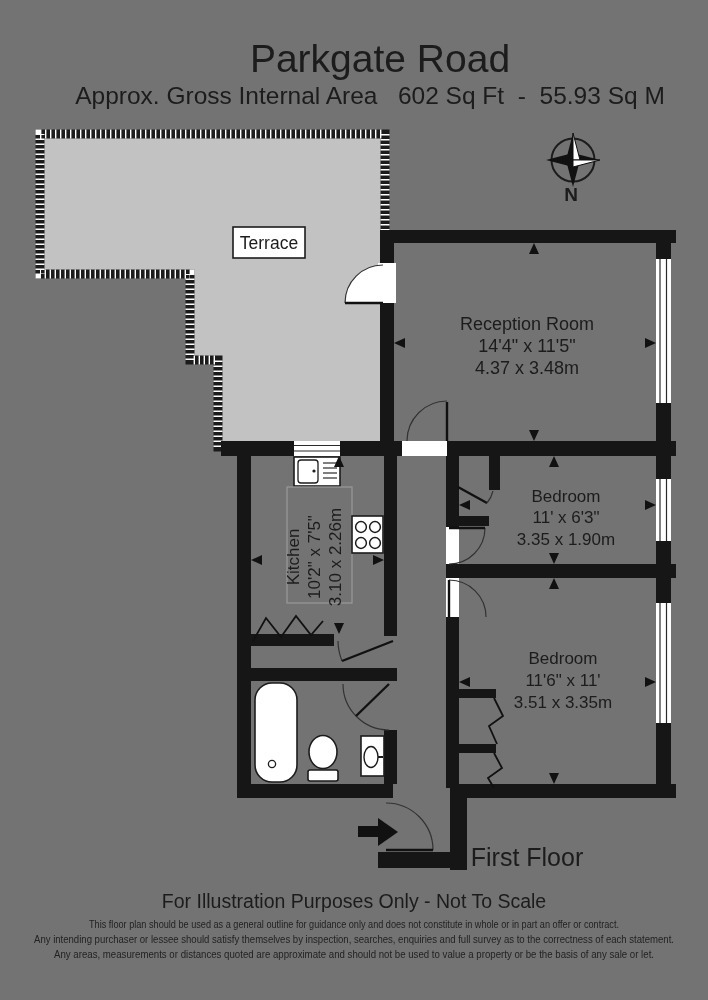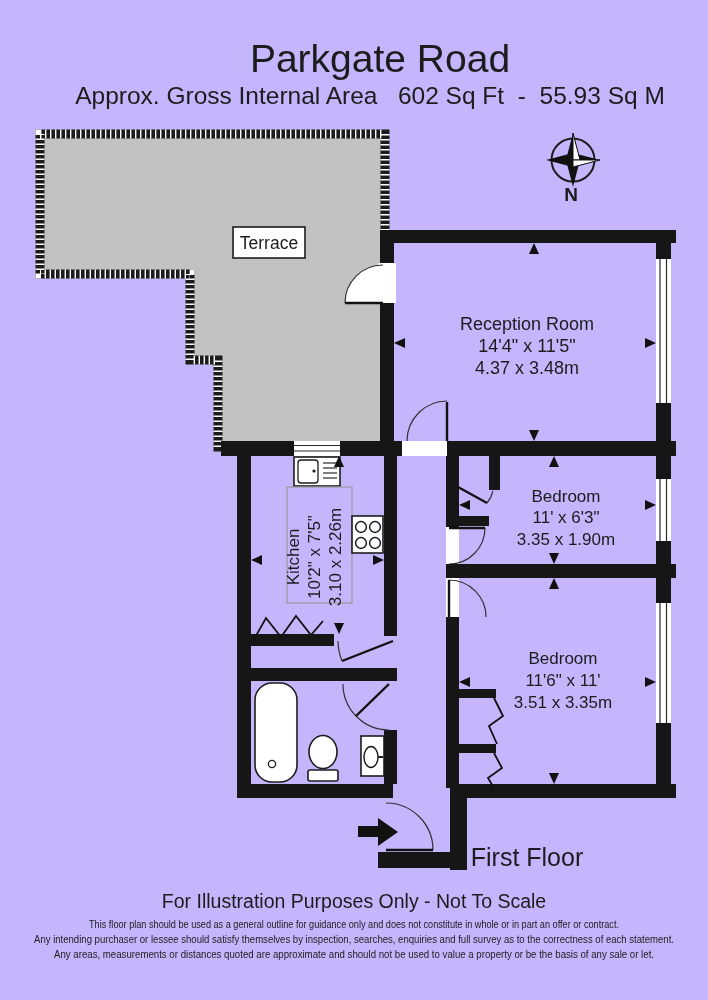--- a/index.html
+++ b/index.html
@@ -3,7 +3,7 @@
 <meta charset="utf-8">
 <style>
   html,body{margin:0;padding:0;background:#ffffff;}
-  .page{position:relative;width:708px;height:1000px;background:#c4b5fd;overflow:hidden;
+  .page{position:relative;width:708px;height:1000px;background:#737373;overflow:hidden;
         font-family:"Liberation Sans", sans-serif;}
   svg{display:block;}
   text{fill:#1c1c1c;font-family:"Liberation Sans", sans-serif;}

